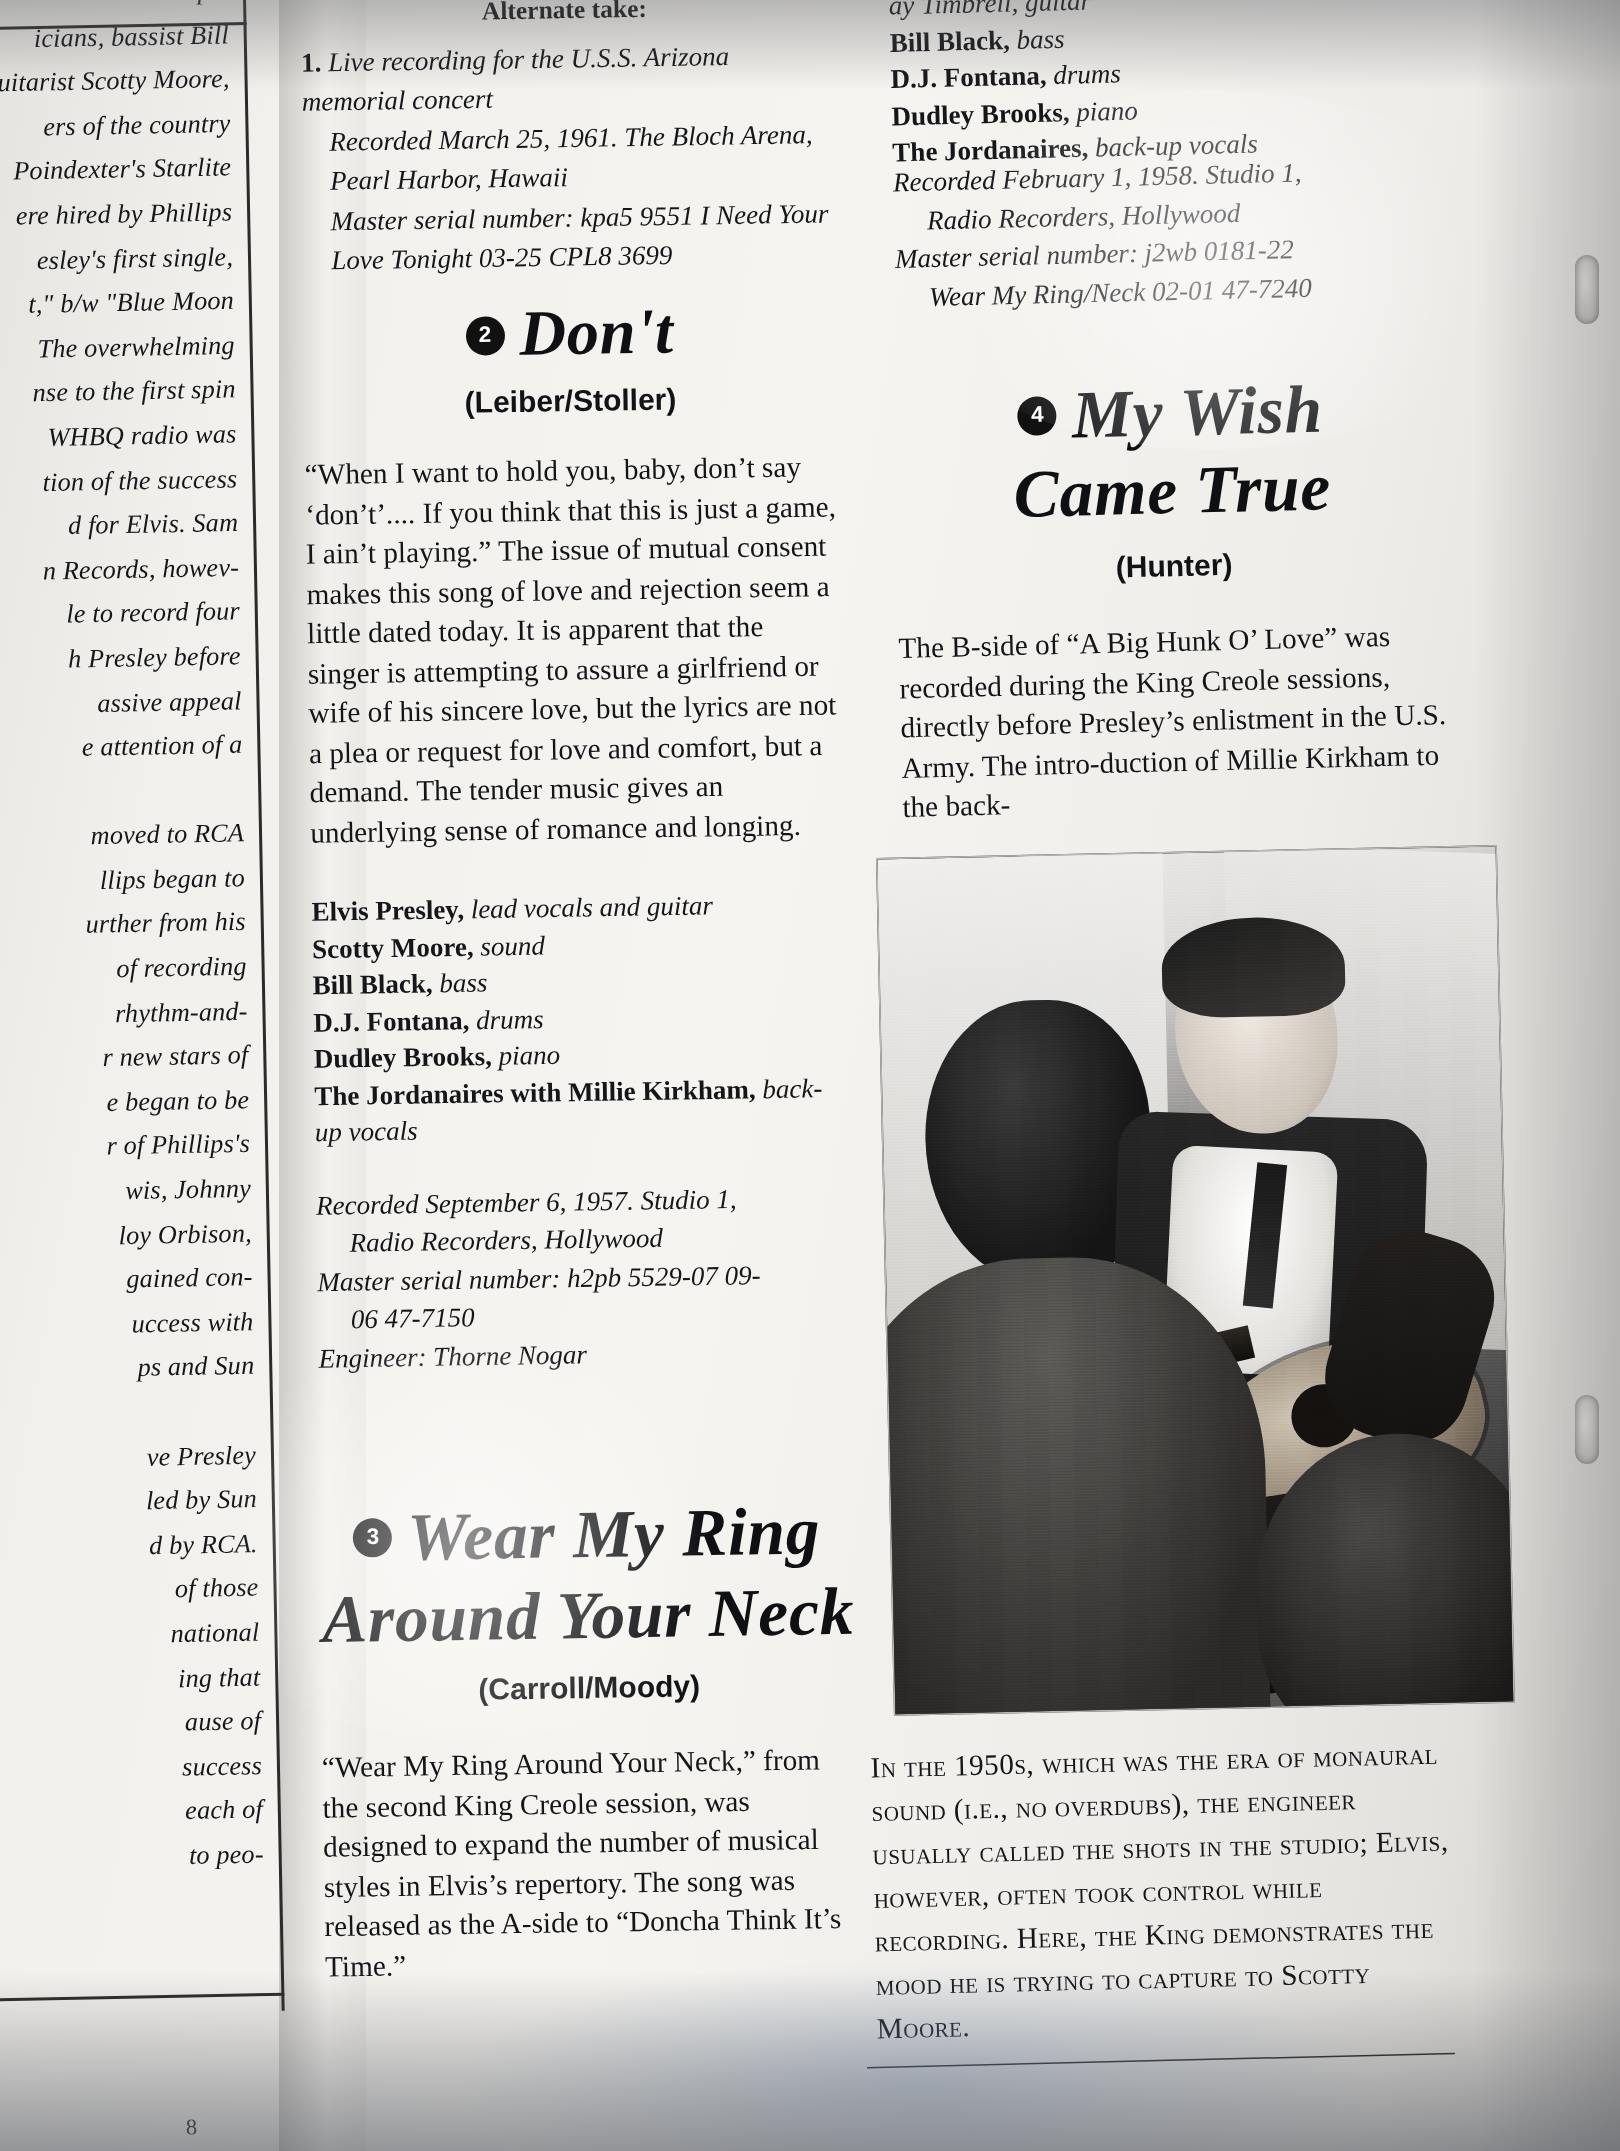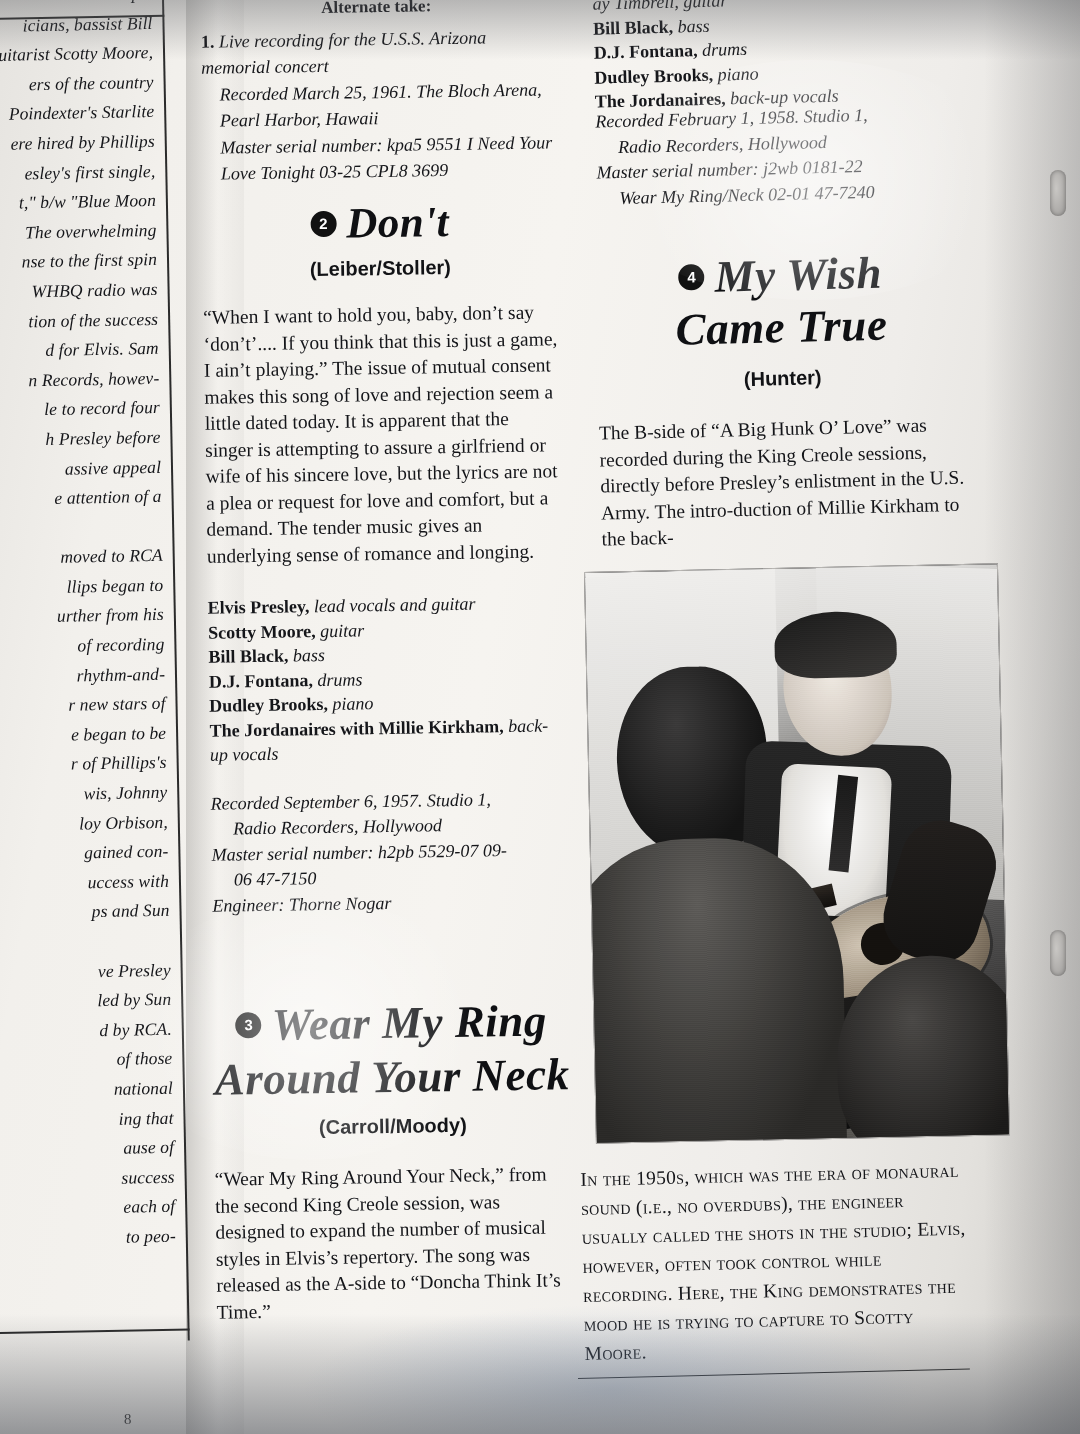--- a/index.html
+++ b/index.html
@@ -302,7 +302,7 @@
 
       <div class="credit-list" id="song2-credits" style="margin-top:26px;">
           <div><b>Elvis Presley,</b><i> lead vocals and guitar</i></div>
-          <div><b>Scotty Moore,</b><i> guitar</i></div>
+          <div><b>Scotty Moore,</b><i> sound</i></div>
           <div><b>Bill Black,</b><i> bass</i></div>
           <div><b>D.J. Fontana,</b><i> drums</i></div>
           <div><b>Dudley Brooks,</b><i> piano</i></div>

